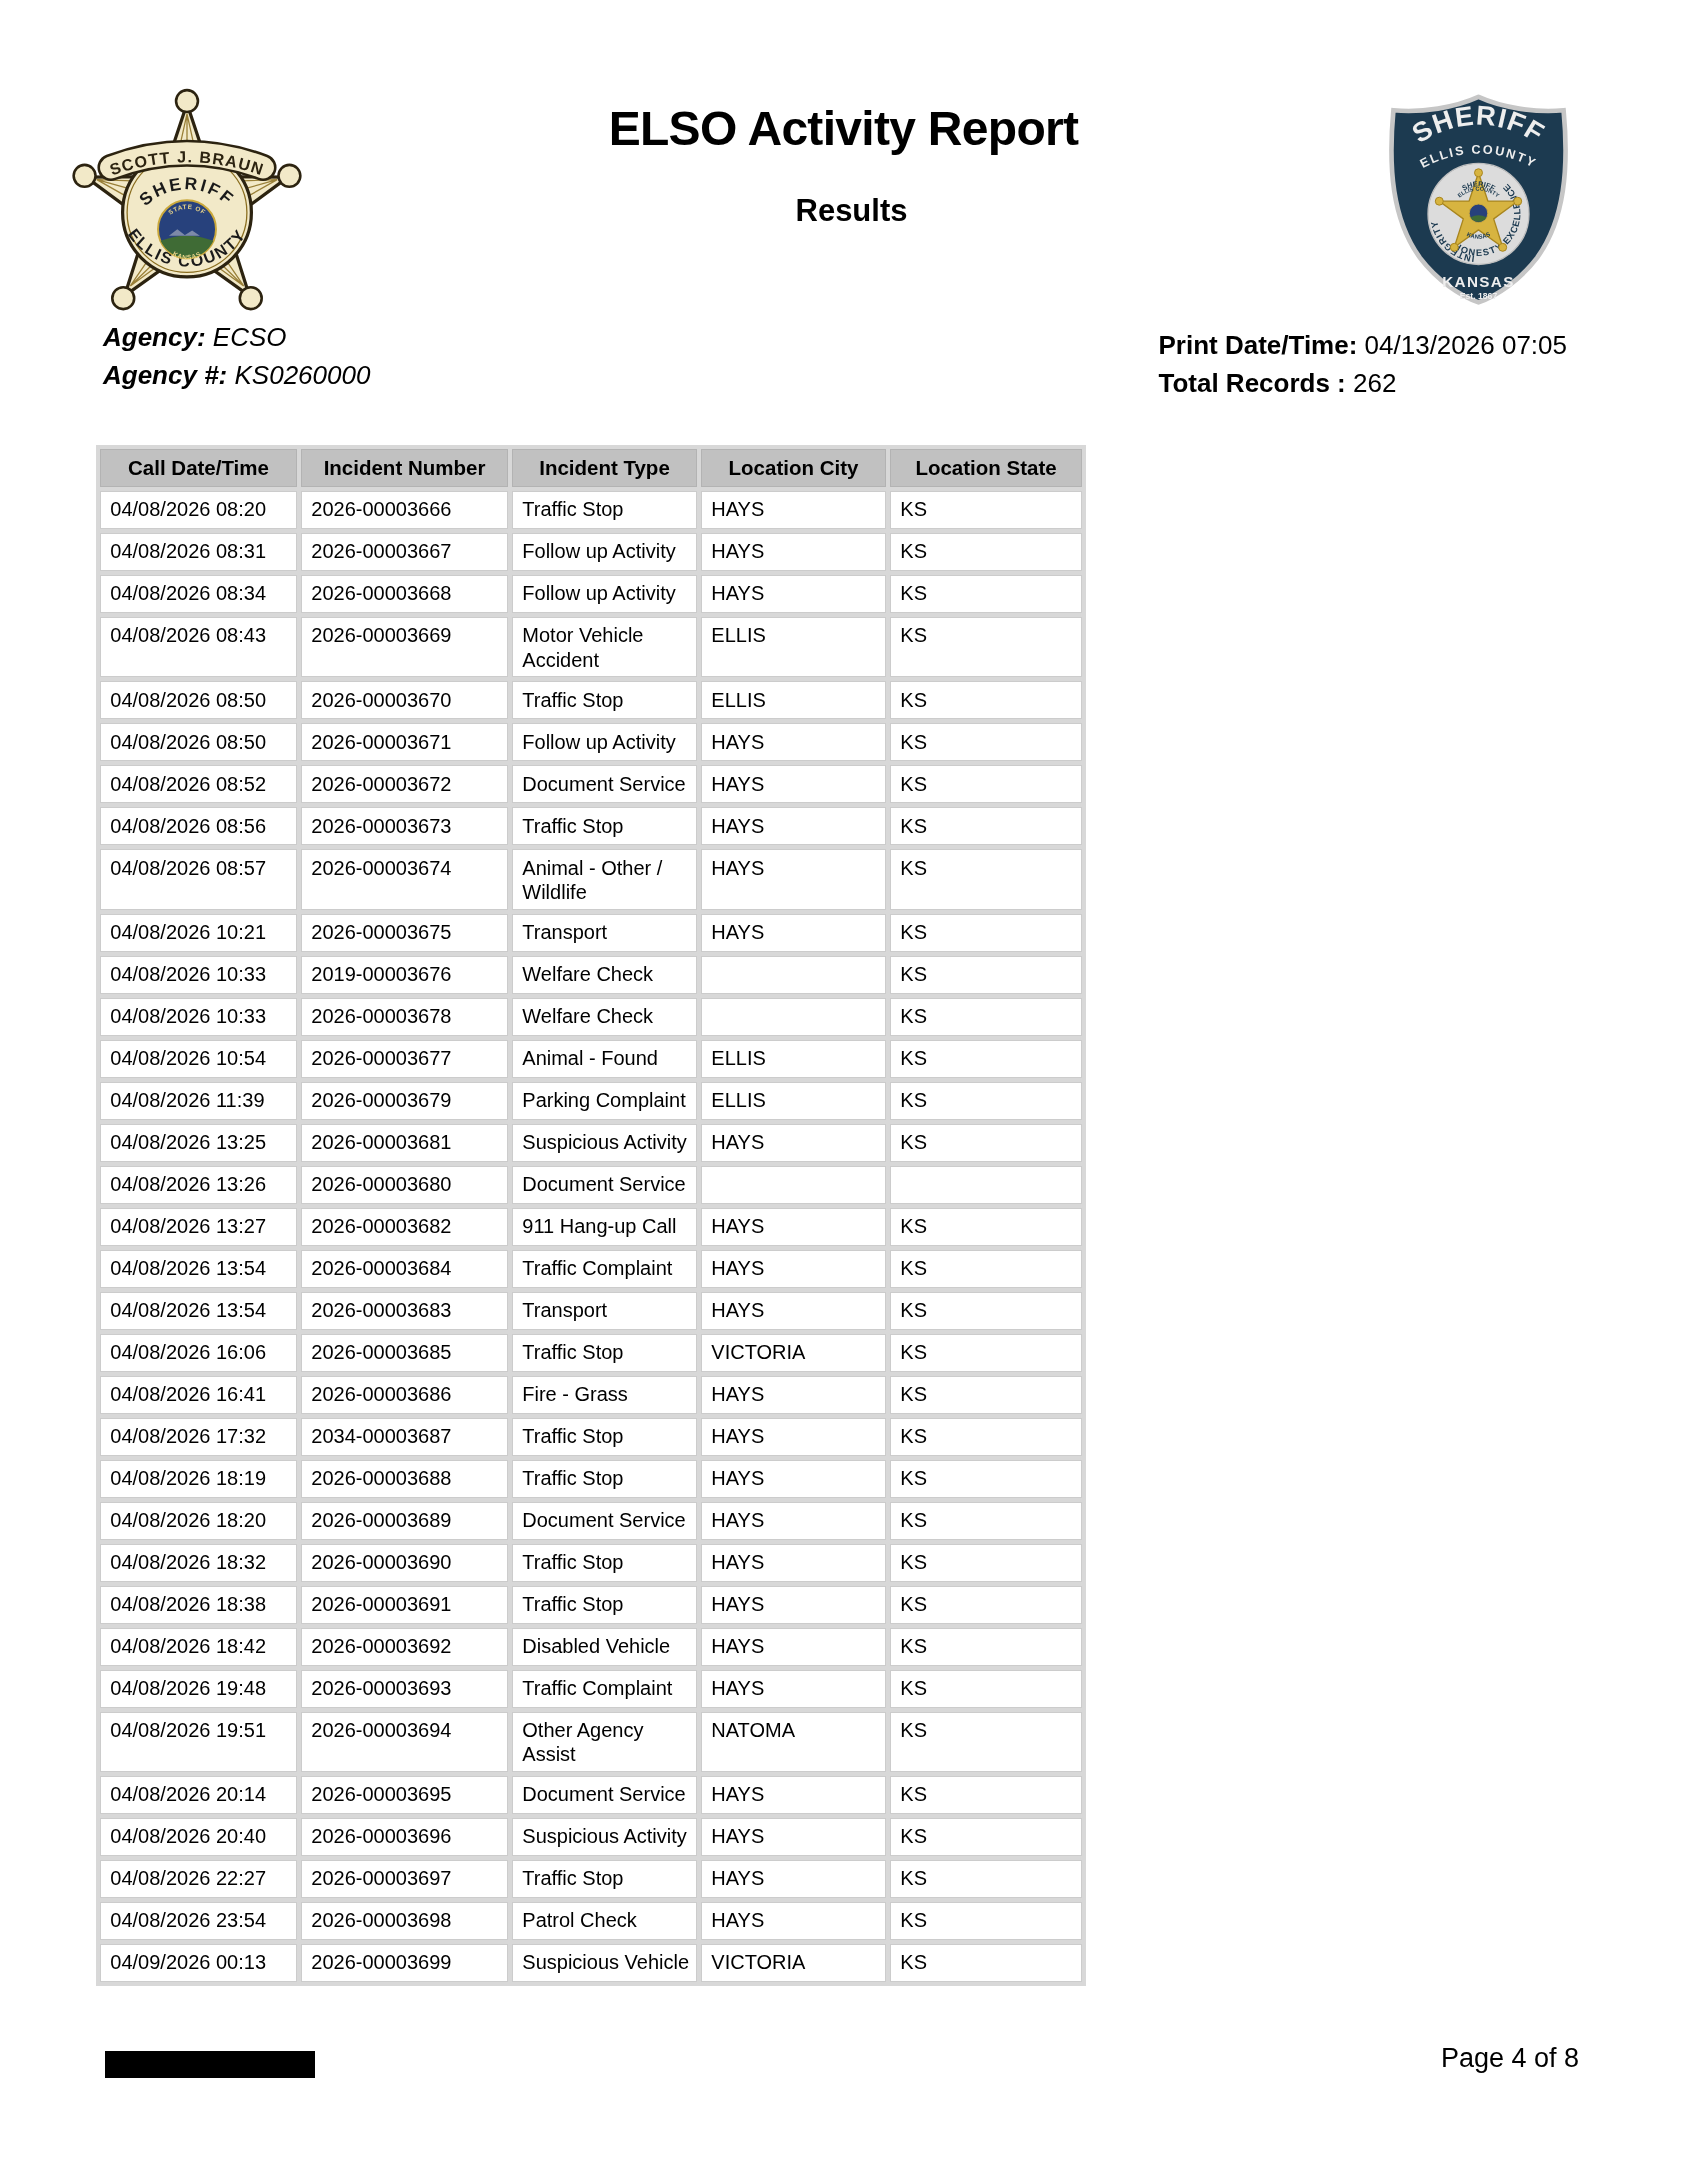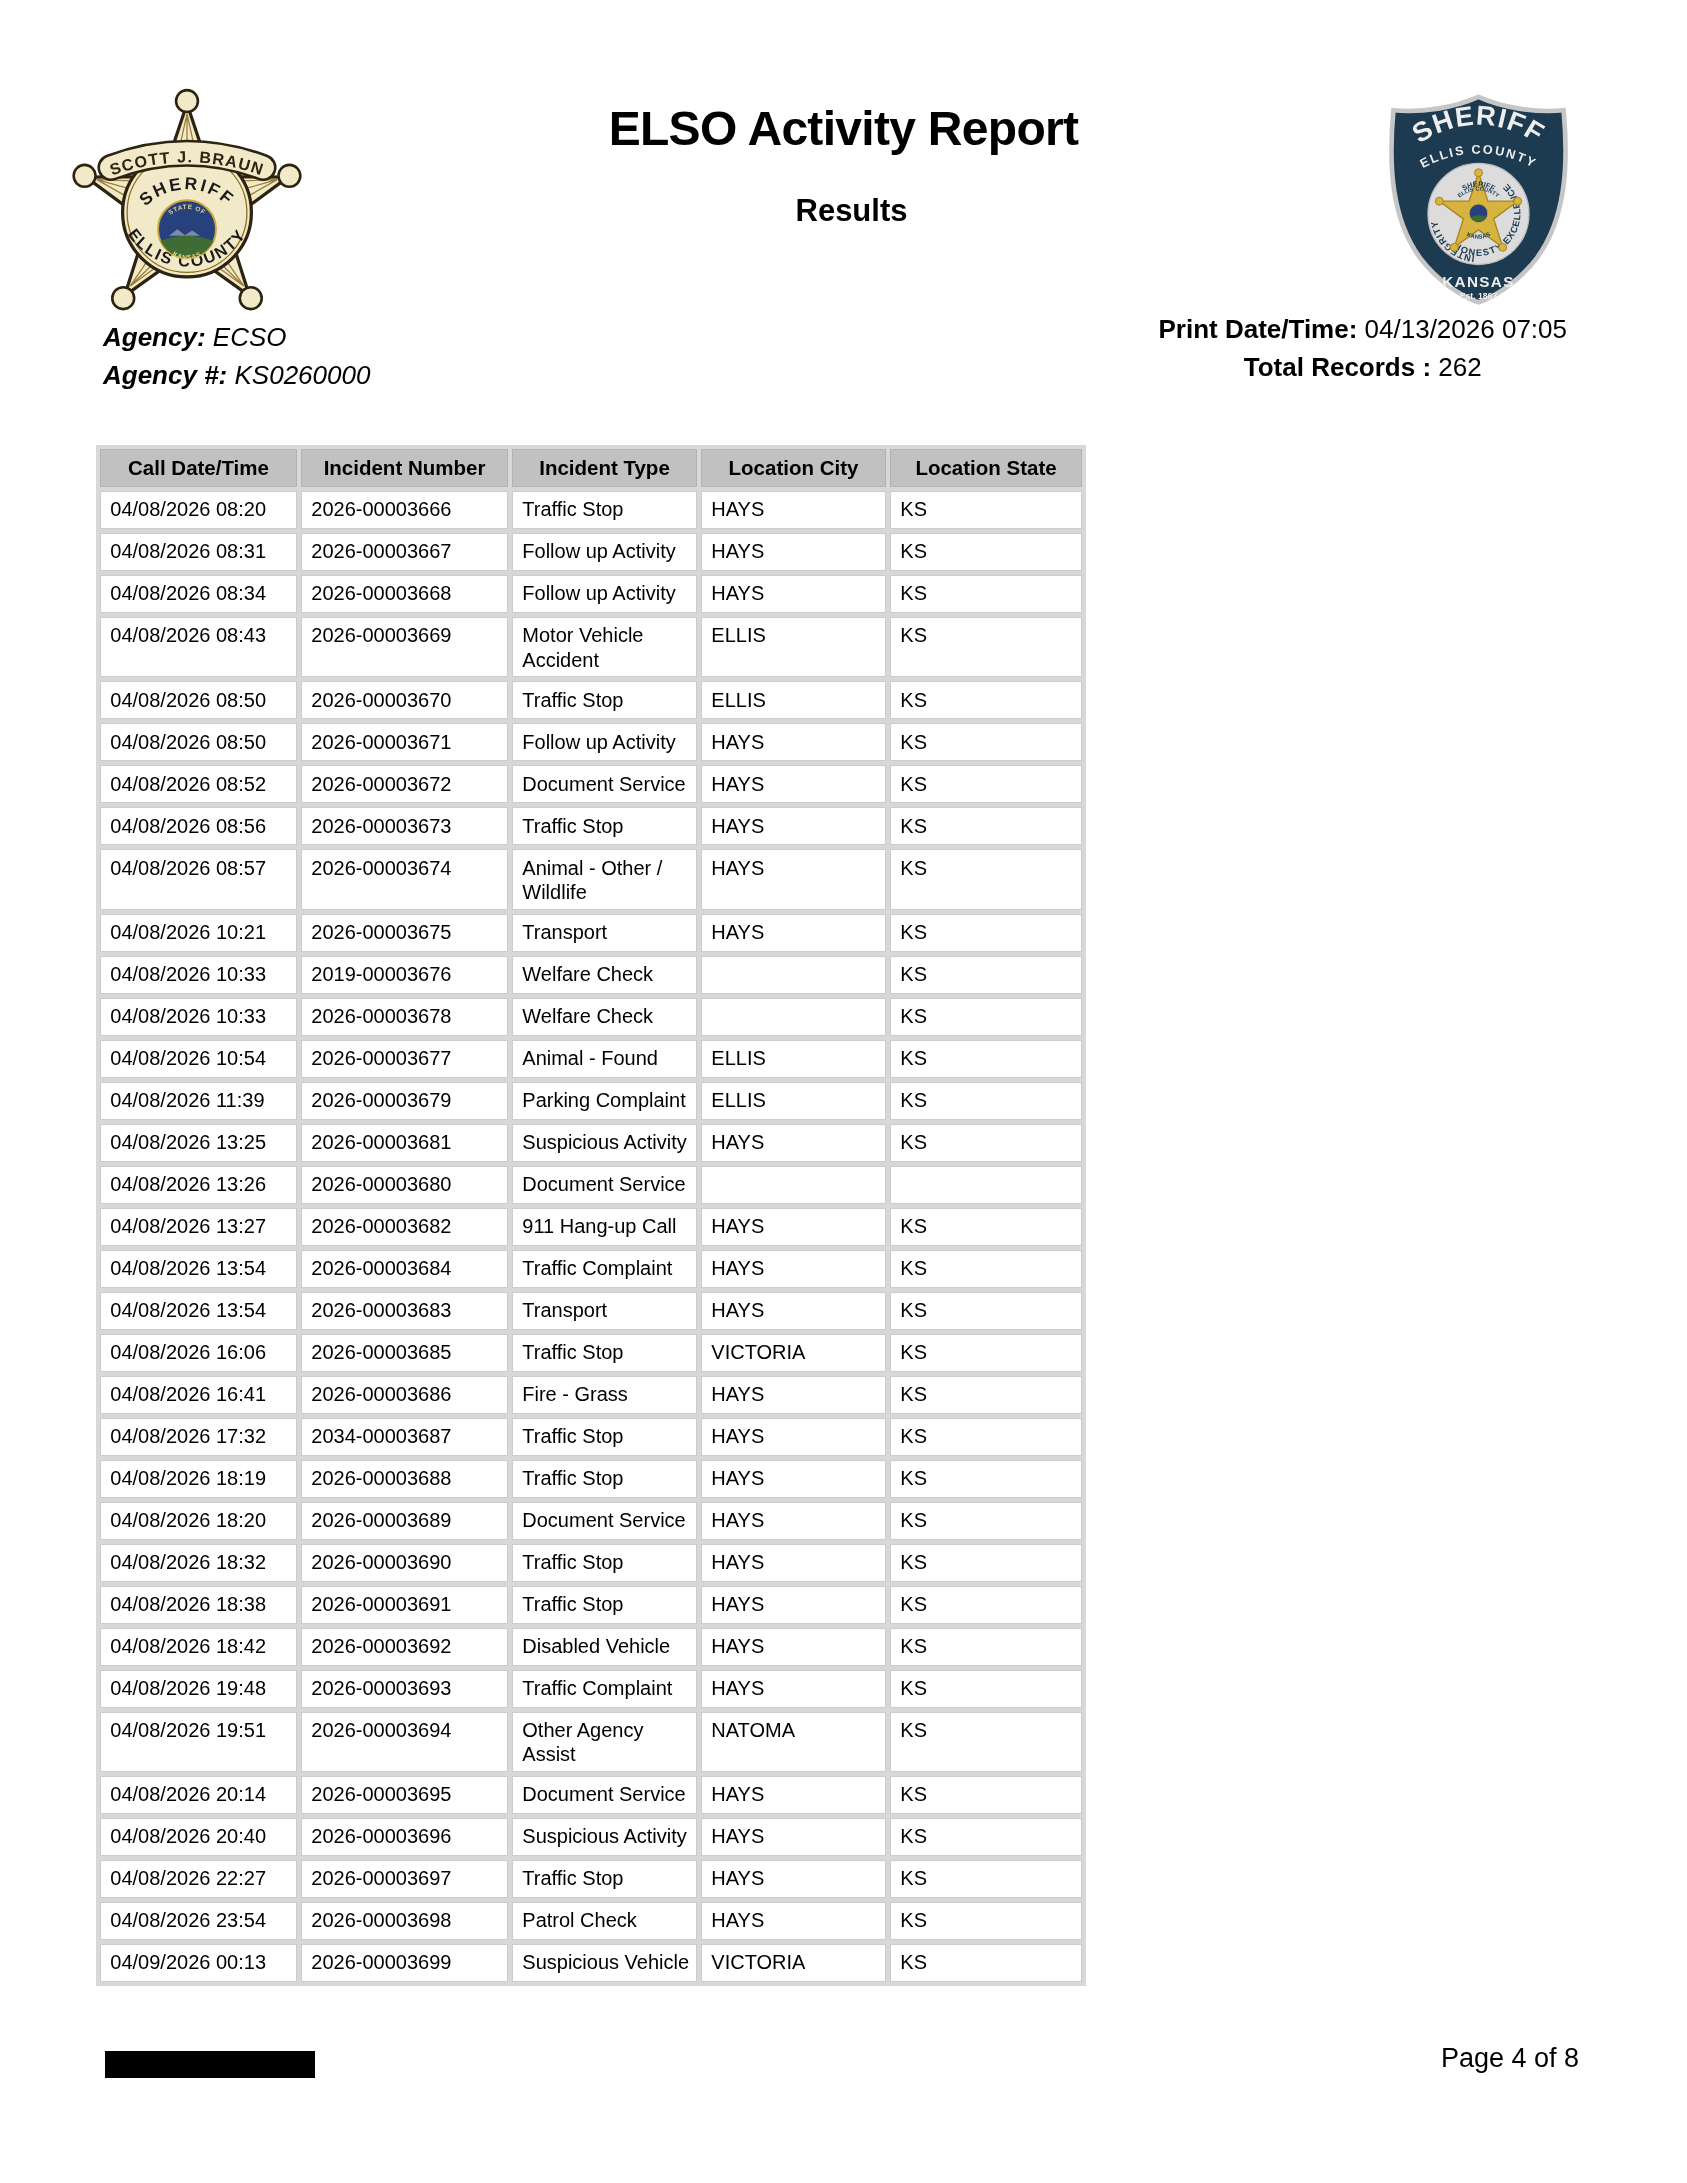--- a/index.html
+++ b/index.html
@@ -27,8 +27,8 @@
     font-size:26px; line-height:38px;font-style:italic;
   }
   .meta-right {
-    position:absolute; right:120px; top:310px;
-    font-size:26px; line-height:38px; text-align:center;
+    position:absolute; right:120px; top:326px;
+    font-size:26px; line-height:38px; text-align:left;
   }
   .meta-left b, .meta-right b { font-weight:bold; }
   table.incident-table {

